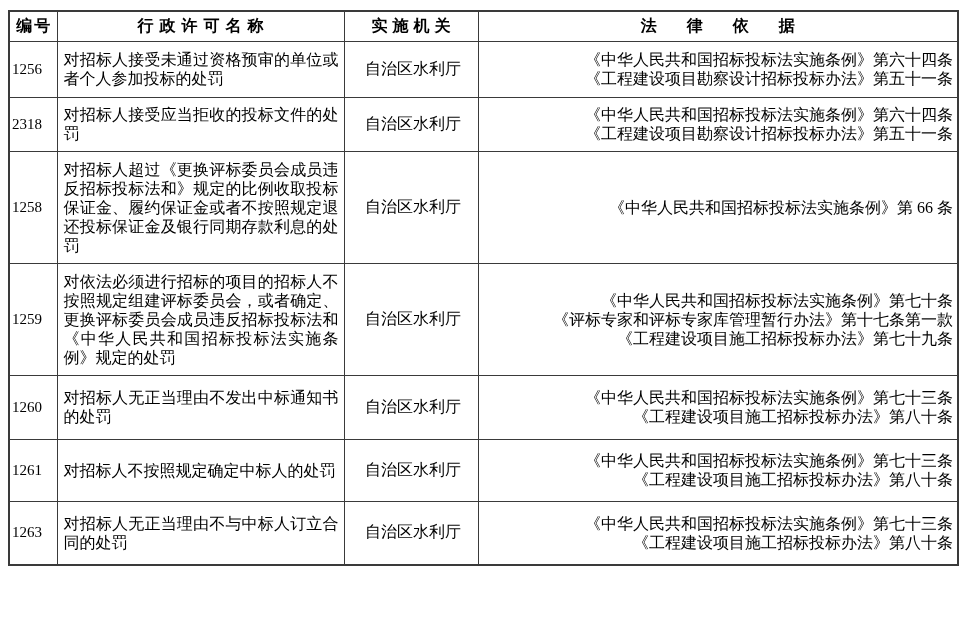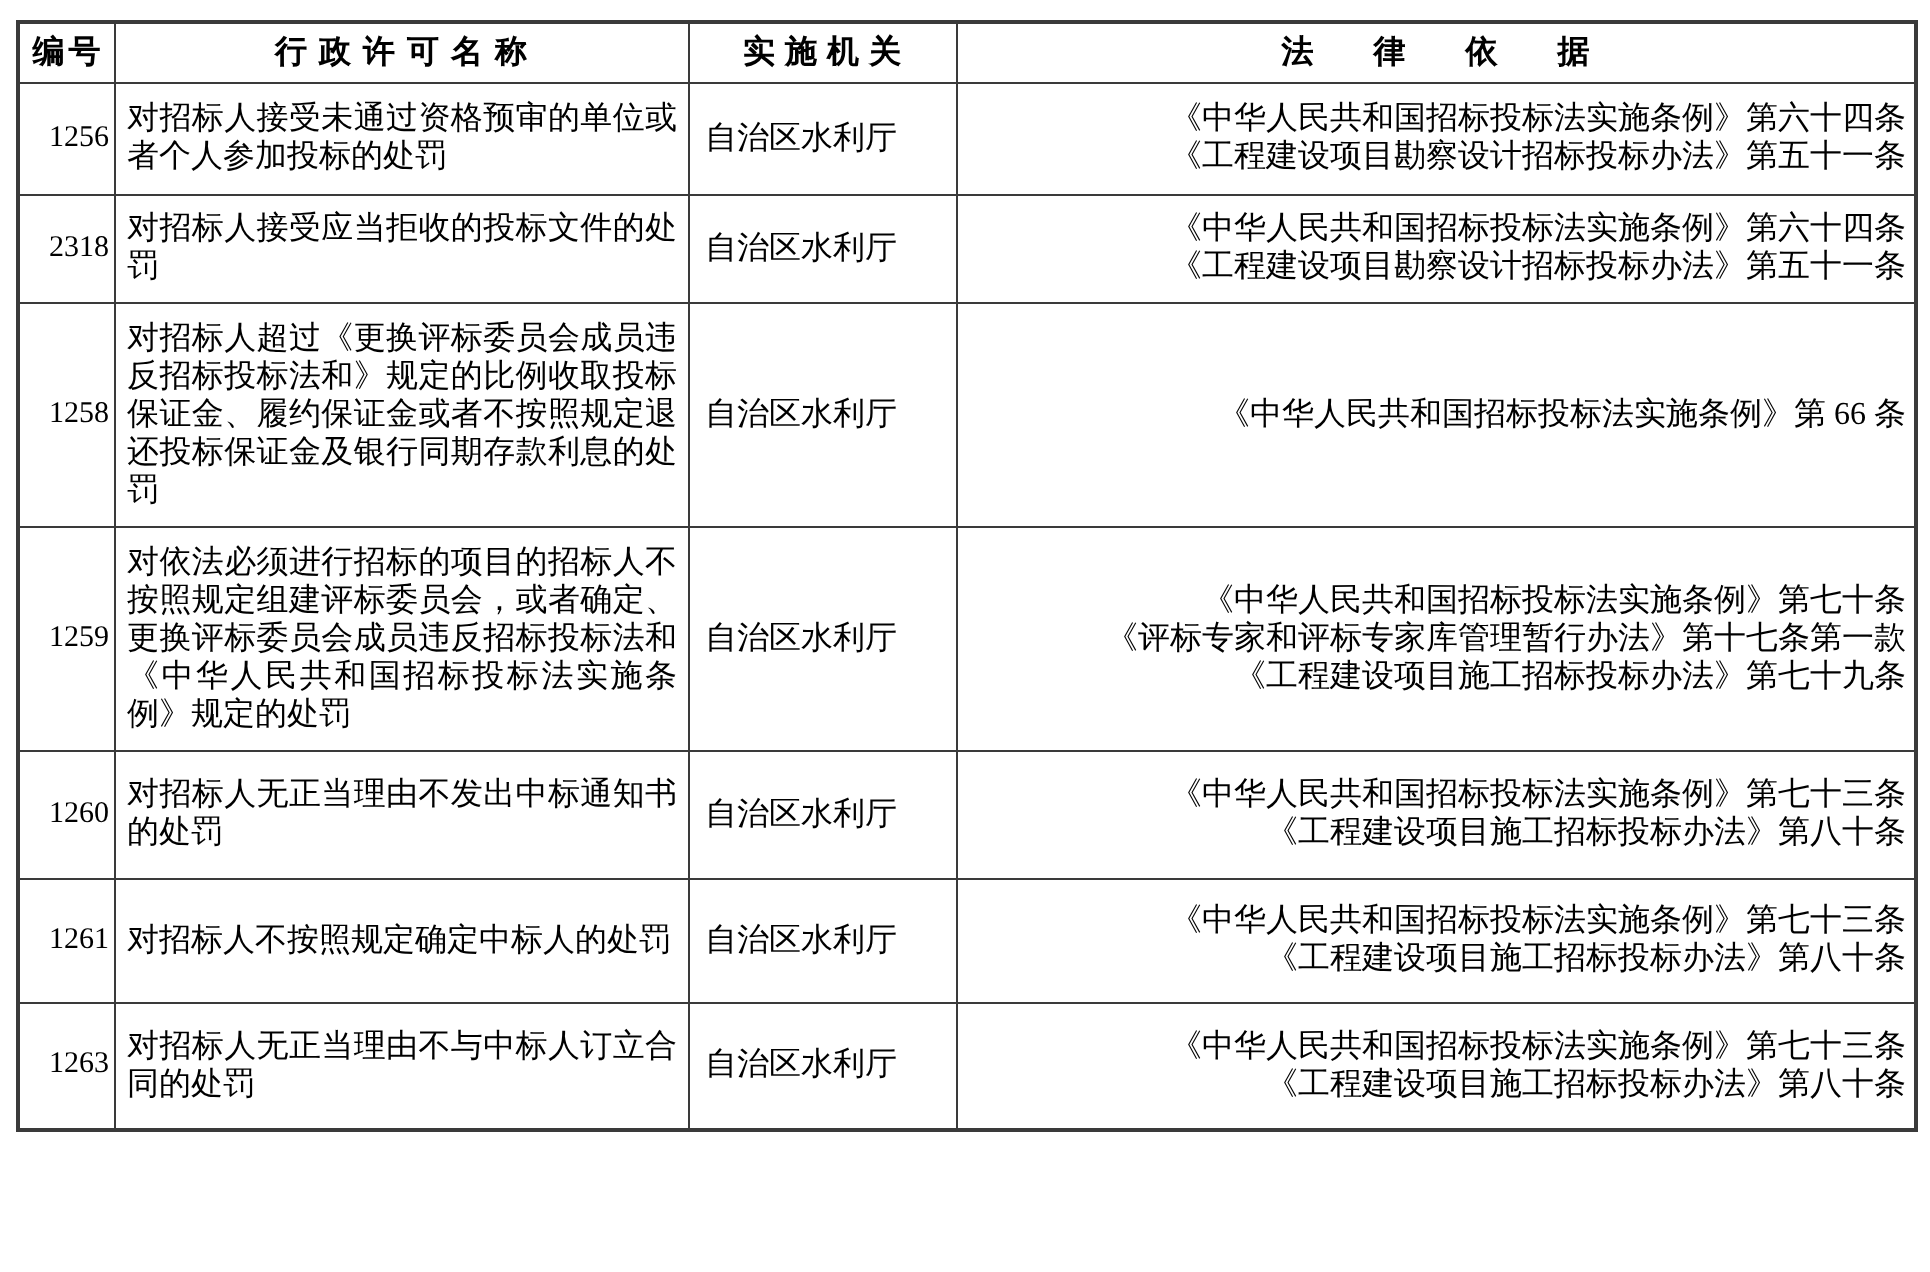--- a/index.html
+++ b/index.html
@@ -41,7 +41,7 @@
   th .sp-md2{letter-spacing:5px;margin-right:-5px;}
   th .sp-lg{letter-spacing:30px;margin-right:-30px;}
   td.num{
-    text-align:right;
+    text-align:left;
     font-size:15px;
     padding:2px;
   }

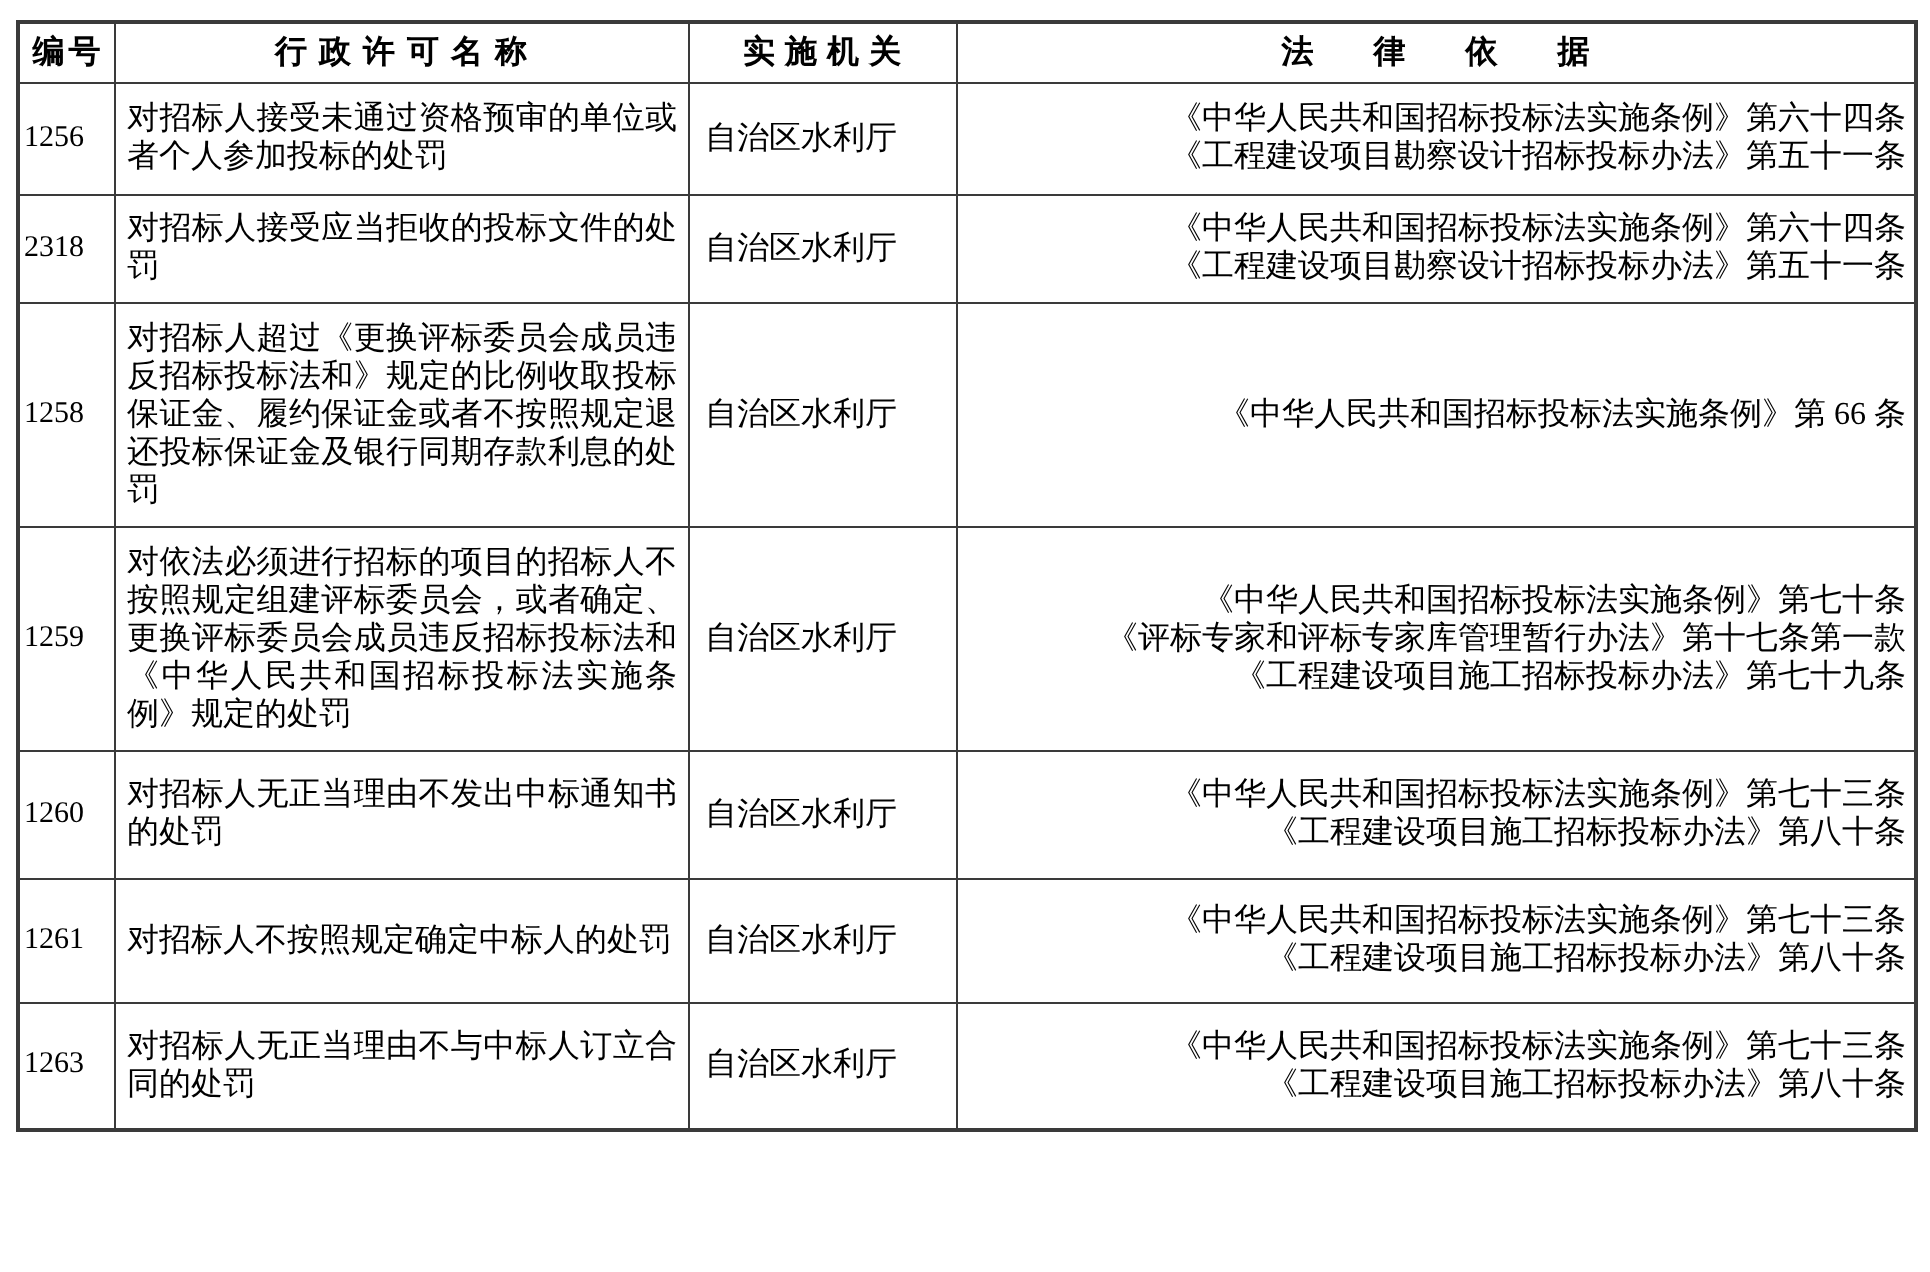--- a/index.html
+++ b/index.html
@@ -51,7 +51,7 @@
     padding:4px 5px 4px 6px;
   }
   td.agency{
-    text-align:left;
+    text-align:center;
     padding:2px 4px 2px 8px;
     white-space:nowrap;
   }

